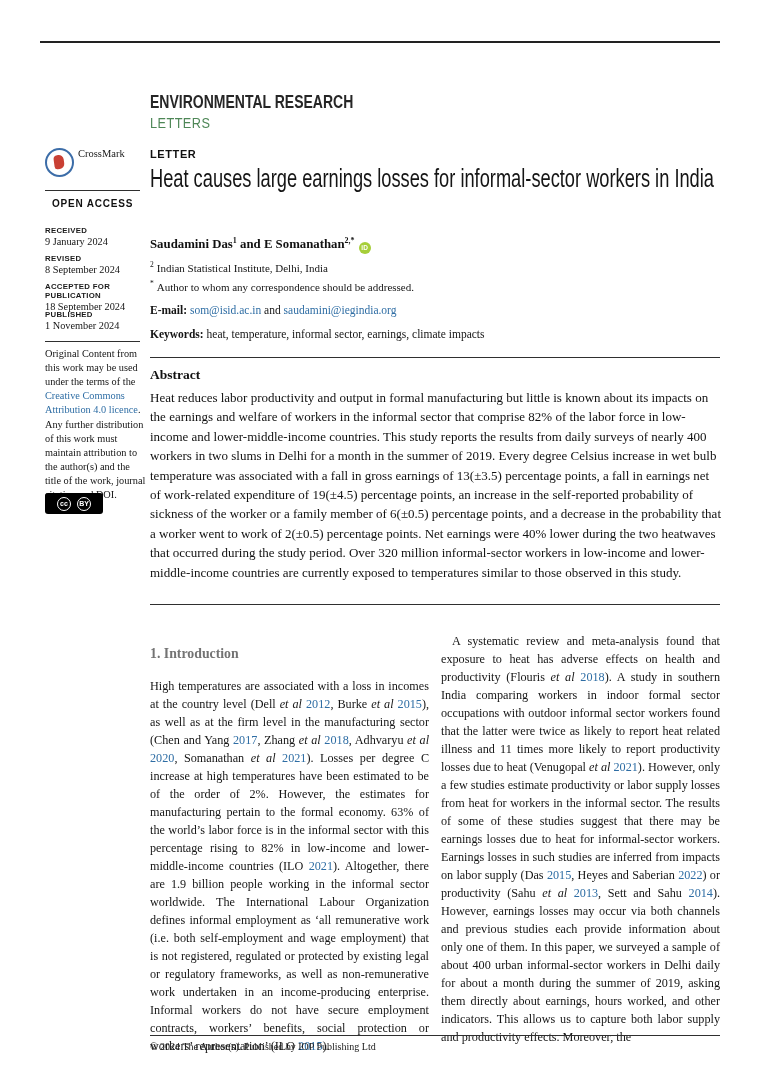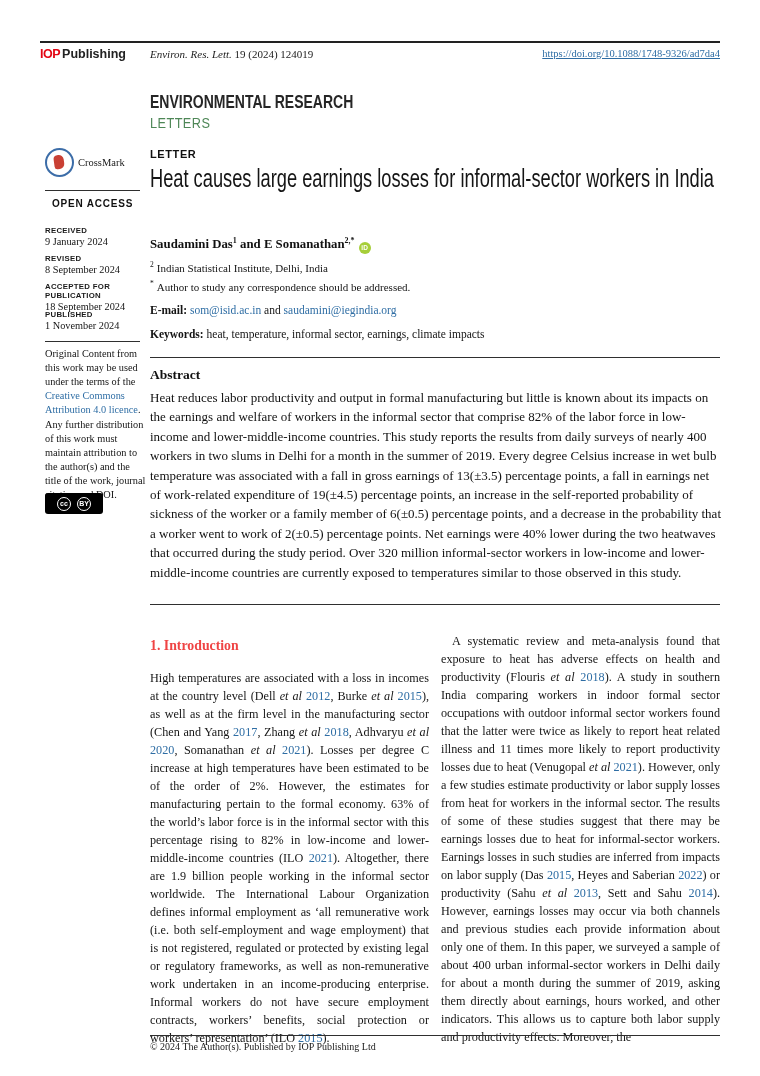--- a/index.html
+++ b/index.html
@@ -84,11 +84,6 @@
 <div class="page">
 
   <div class="rule top-rule"></div>
-  <div class="abs masthead">
-    <div class="iop-logo sans"><span class="iop-red">IOP</span><span class="iop-pub">Publishing</span></div>
-    <div class="cite"><span class="it">Environ. Res. Lett.</span><span> 19 (2024) 124019</span></div>
-    <div class="doi">https://doi.org/10.1088/1748-9326/ad7da4</div>
-  </div>
 
   <div class="abs banner">
     <div class="banner-l1">ENVIRONMENTAL RESEARCH</div>

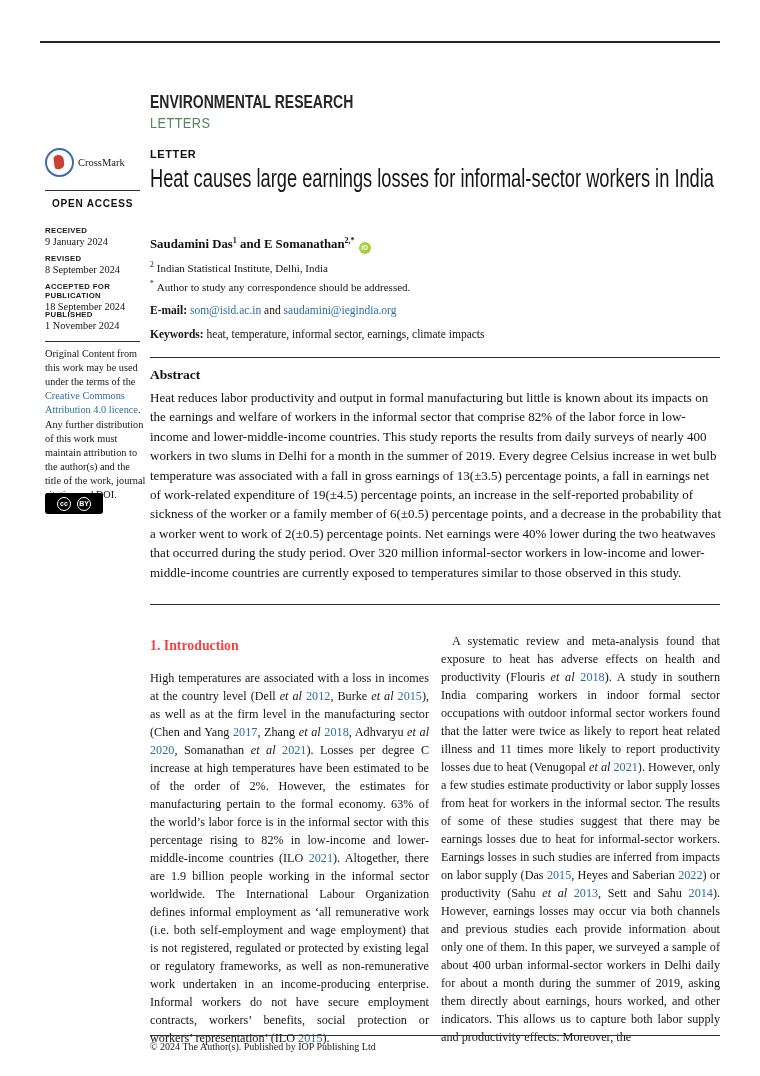--- a/index.html
+++ b/index.html
@@ -26,7 +26,7 @@
              transform:scaleX(0.8);transform-origin:0 0;white-space:nowrap;}
   .banner-l2{font-family:"Liberation Sans",sans-serif;font-size:15px;color:#4e8757;letter-spacing:0.5px;
              transform:scaleX(0.85);transform-origin:0 0;white-space:nowrap;margin-top:1px;}
-  .crossmark{position:absolute;left:45px;top:148px;display:flex;align-items:center;cursor:pointer;}
+  .crossmark{position:absolute;left:45px;top:148px;display:flex;align-items:flex-start;cursor:pointer;}
   .cm-circle{width:29px;height:29px;border-radius:50%;border:2.5px solid #3c6da8;background:#fff;
              position:relative;box-sizing:border-box;}
   .cm-flame{position:absolute;left:7px;top:5px;width:10px;height:14px;background:#c94034;

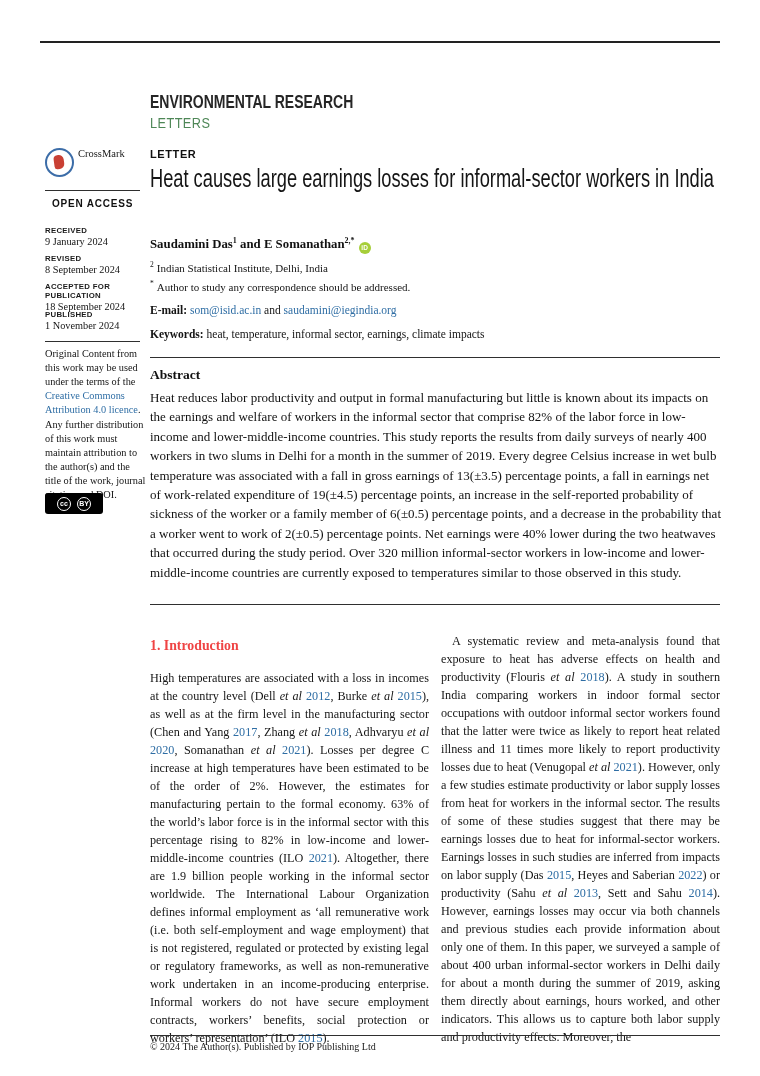--- a/index.html
+++ b/index.html
@@ -133,7 +133,7 @@
 
   <div class="abs affils">
     <div><sup>2</sup><span>Indian Statistical Institute, Delhi, India</span></div>
-    <div><sup>*</sup><span>Author to study any correspondence should be addressed.</span></div>
+    <div><sup>*</sup><span>Author to whom any correspondence should be addressed.</span></div>
   </div>
 
   <div class="abs email-line"><b>E-mail: </b><span class="email-link">som@isid.ac.in</span><span> and </span><span class="email-link">saudamini@iegindia.org</span></div>

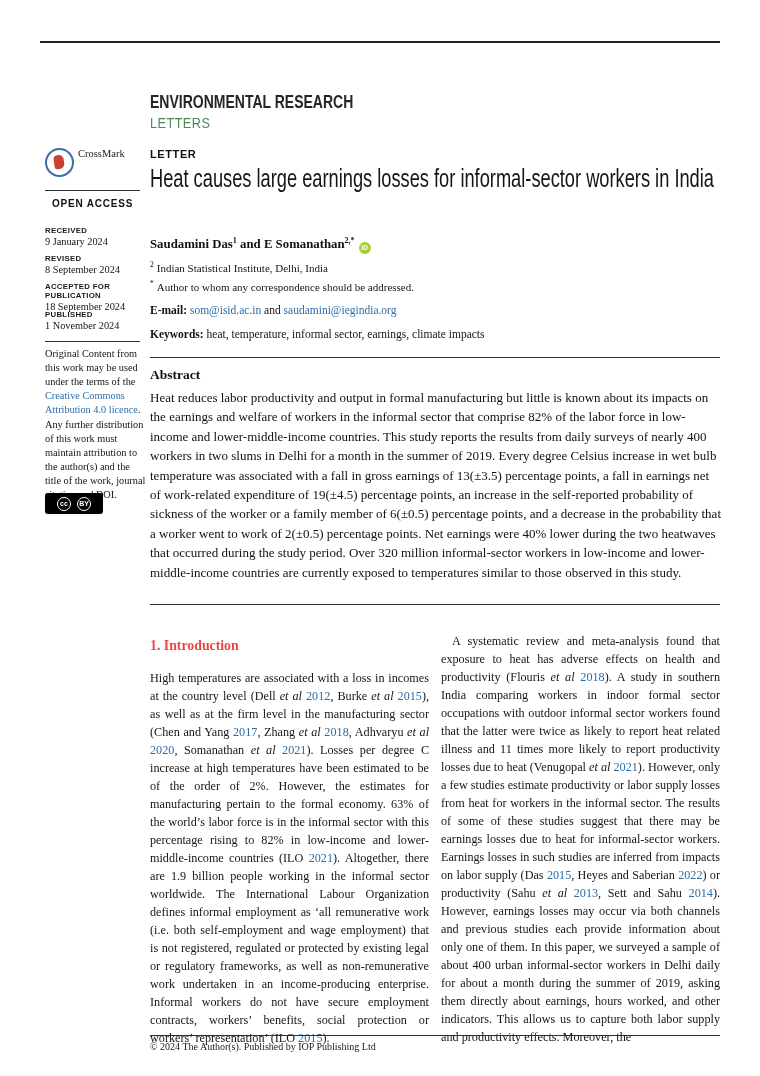--- a/index.html
+++ b/index.html
@@ -70,7 +70,7 @@
   
   .cols{left:150px;top:630px;width:570px;display:flex;gap:12px;}
   .col{width:279px;}
-  .sec-head{font-size:13.8px;font-weight:bold;color:#ef4444;margin:8px 0 15px 0;}
+  .sec-head{font-size:13.8px;font-weight:bold;color:#737373;margin:16px 0 15px 0;}
   .bodytext{font-size:12.2px;line-height:18px;text-align:justify;color:#151515;margin:0;}
   .indent{text-indent:11px;margin-top:2px;}
 

